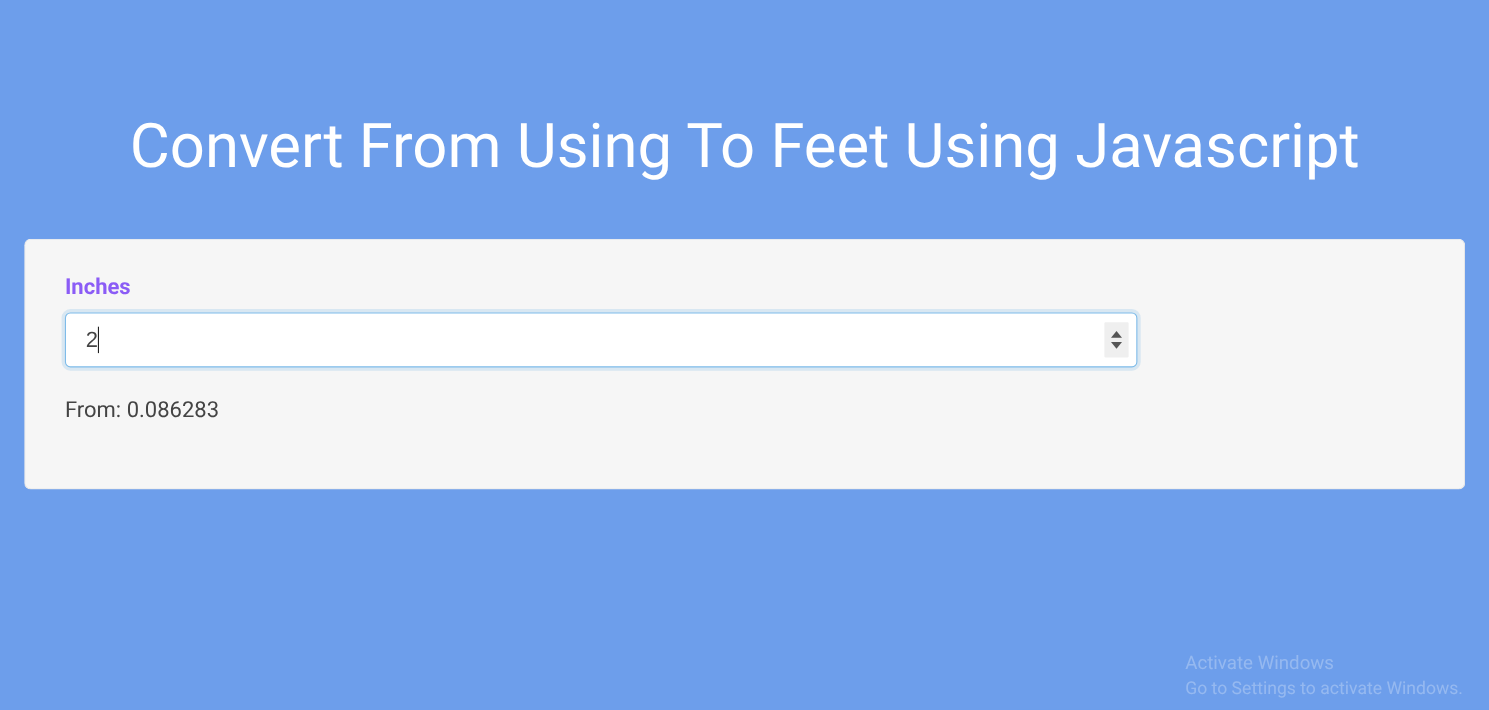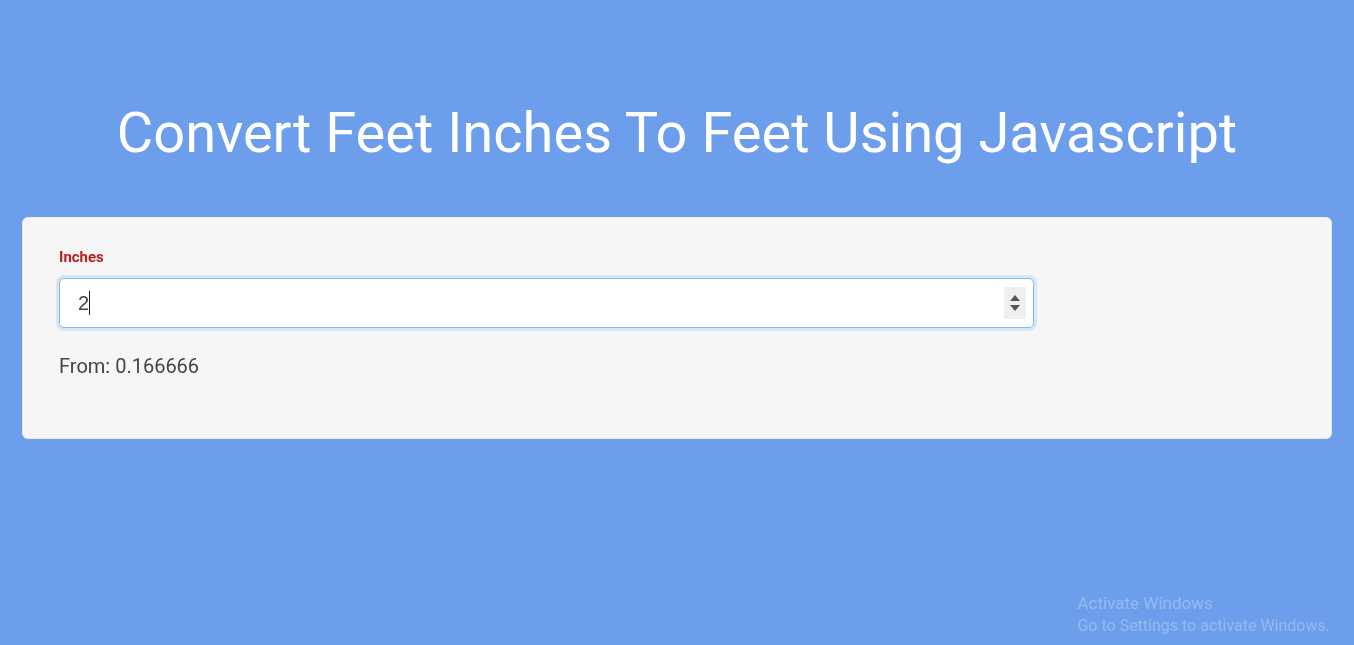--- a/index.html
+++ b/index.html
@@ -122,7 +122,7 @@
 </head>
 <body>
 
-<h1 class="page-title">Convert Feet Inches To Feet Using Javascript</h1>
+<h1 class="page-title">Convert From Using To Feet Using Javascript</h1>
 
 <div class="card">
   <div class="label">Inches</div>

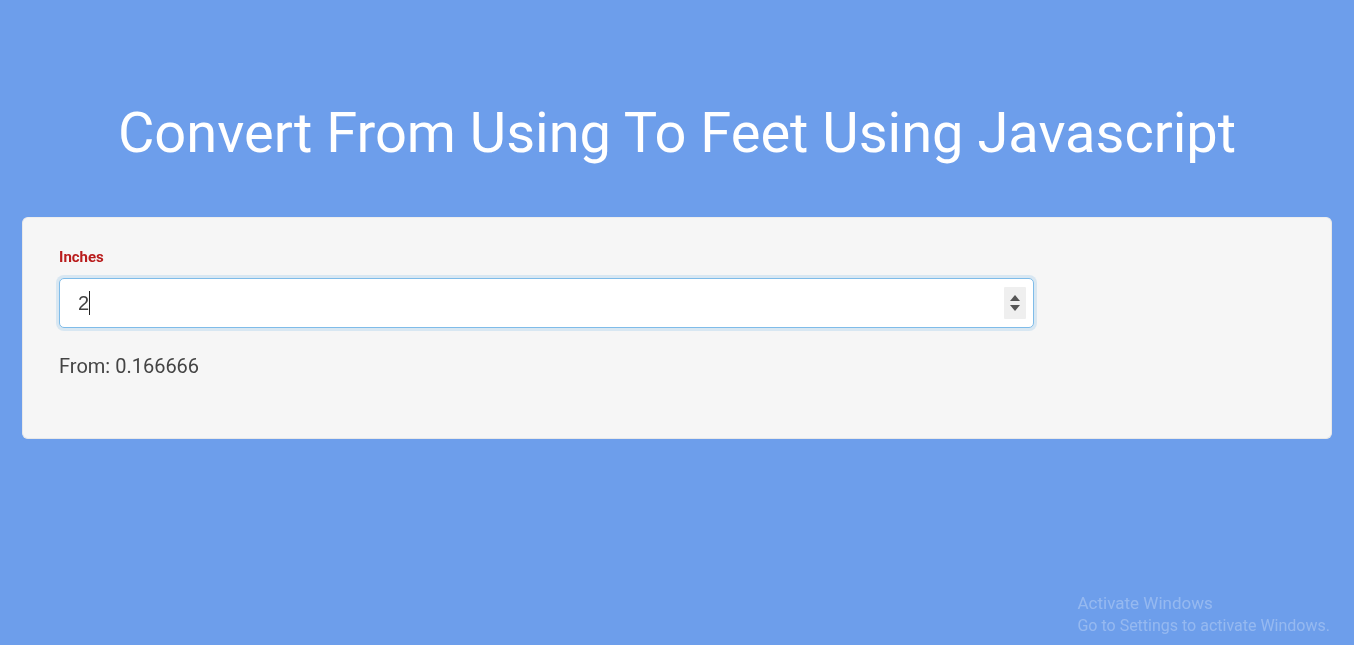--- a/index.html
+++ b/index.html
@@ -32,8 +32,8 @@
       padding: 30px 36px 60px;
     }
     .label {
-      color: #b91c1c;
-      font-size: 15px;
+      color: #8b5cf6;
+      font-size: 20px;
       font-weight: 700;
       margin-bottom: 12px;
     }

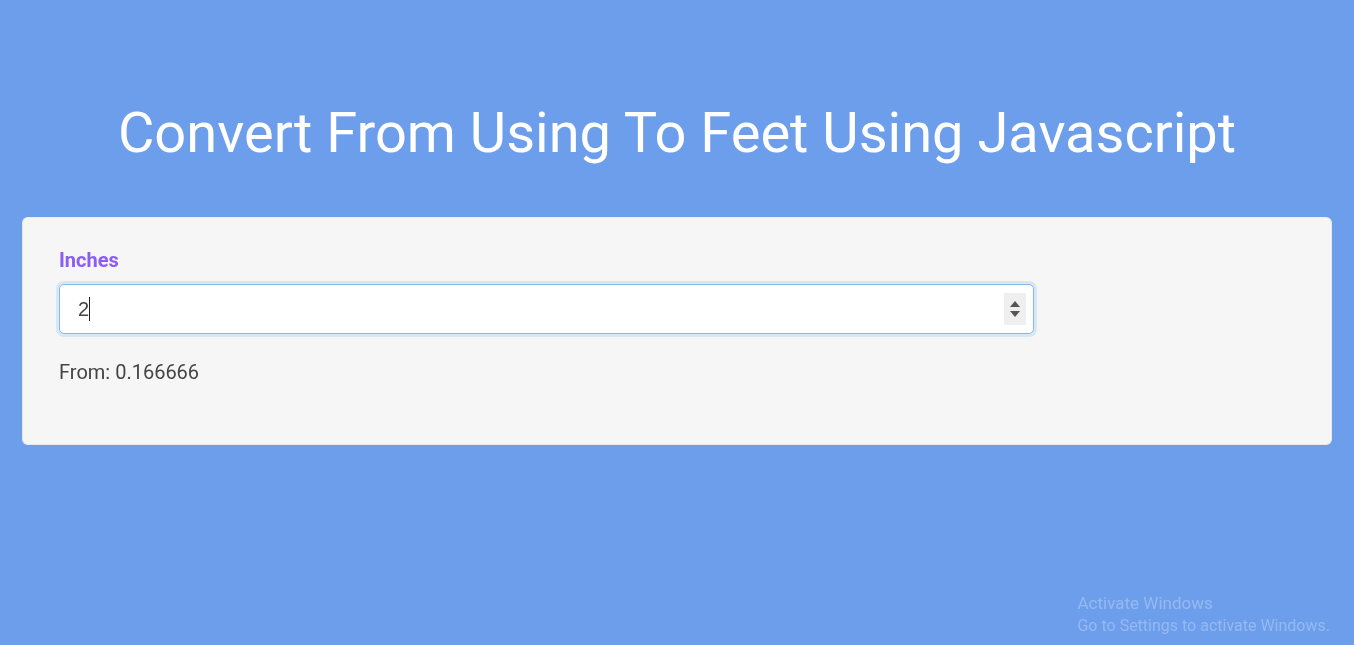--- a/index.html
+++ b/index.html
@@ -135,7 +135,7 @@
     </div>
   </div>
   <div class="result">
-    <span>From: </span><span>0.166666</span>
+    <span>From: </span><span>0.086283</span>
   </div>
 </div>
 

